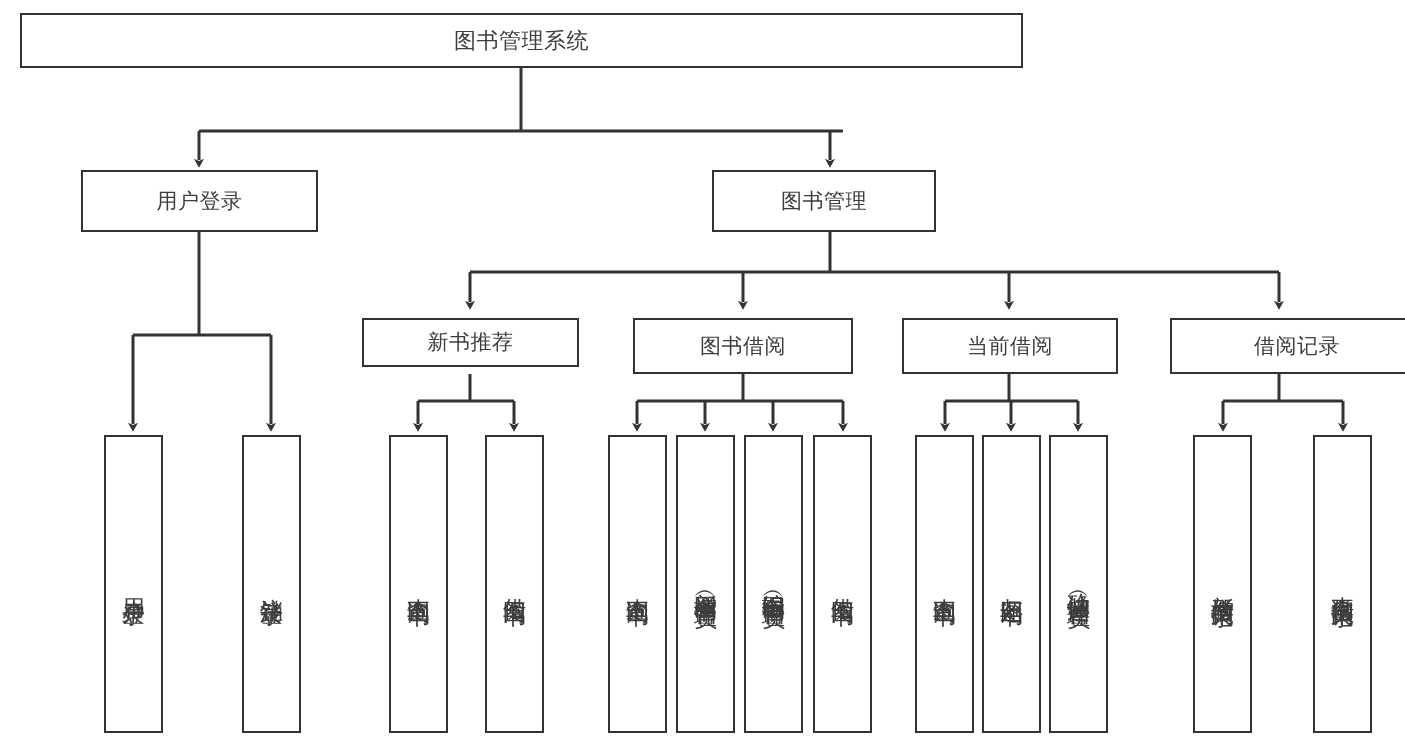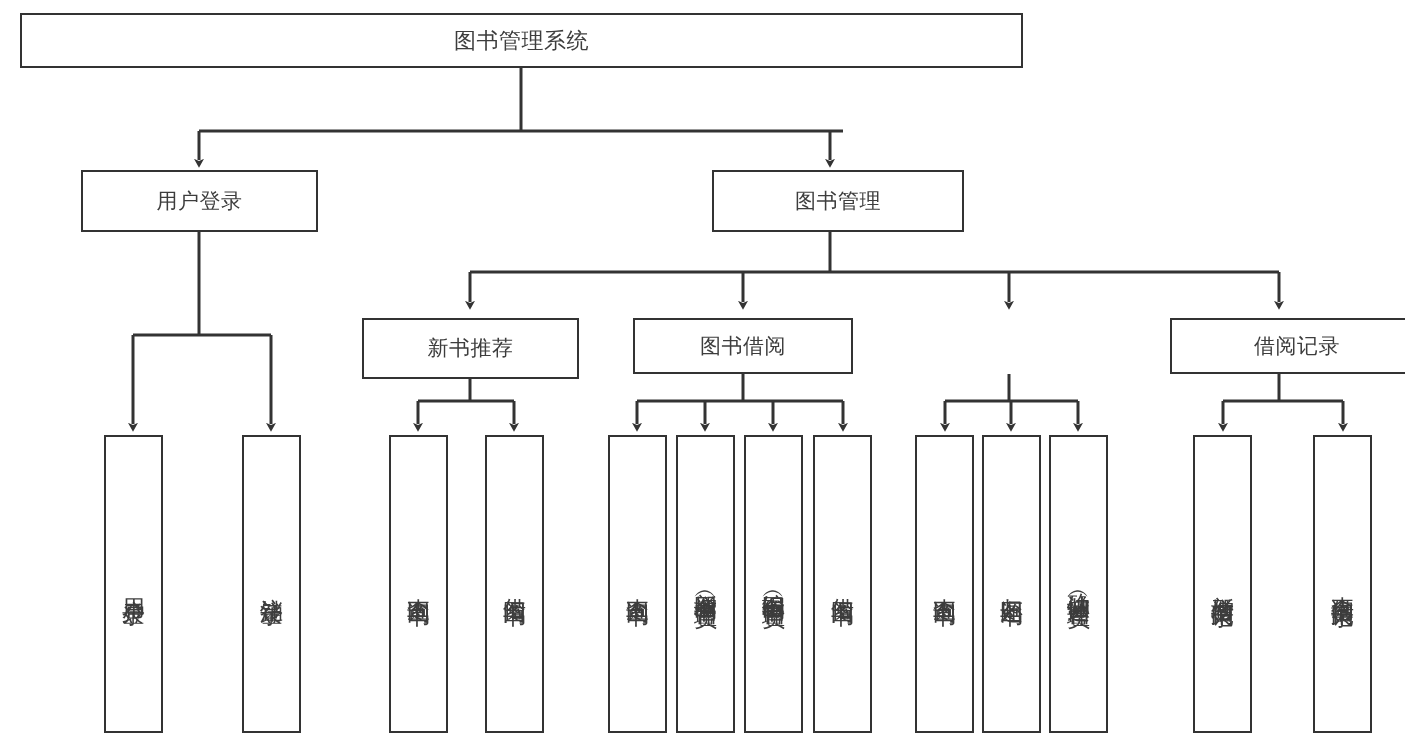--- a/index.html
+++ b/index.html
@@ -141,7 +141,7 @@
     <span class="node-label">用户登录</span>
   </div>
 
-  <div class="node horiz" style="left:712px; top:170px; width:252px; height:62px;">
+  <div class="node horiz" style="left:712px; top:170px; width:224px; height:62px;">
     <span class="node-label">图书管理</span>
   </div>
 

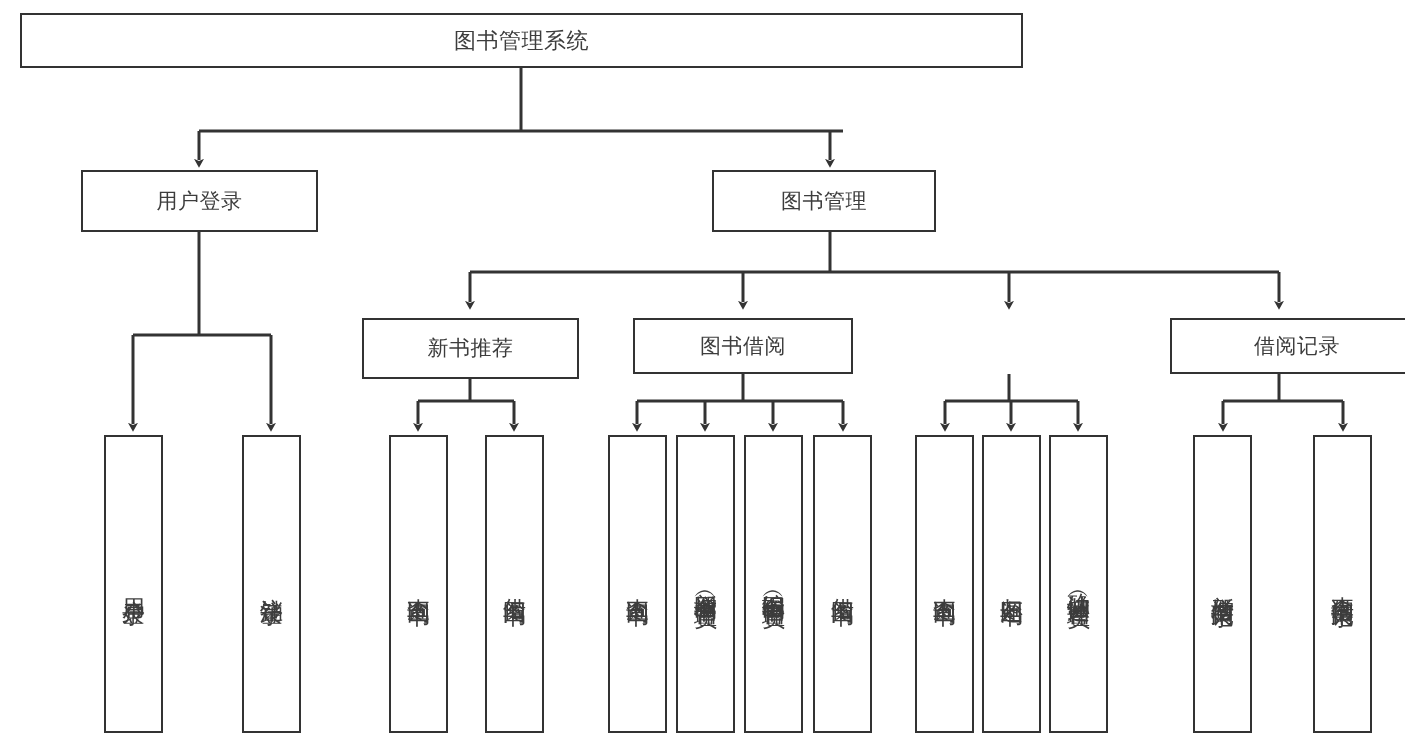--- a/index.html
+++ b/index.html
@@ -145,7 +145,7 @@
     <span class="node-label">图书管理</span>
   </div>
 
-  <div class="node horiz" style="left:362px; top:318px; width:217px; height:61px;">
+  <div class="node horiz" style="left:362px; top:318px; width:217px; height:49px;">
     <span class="node-label">新书推荐</span>
   </div>
 

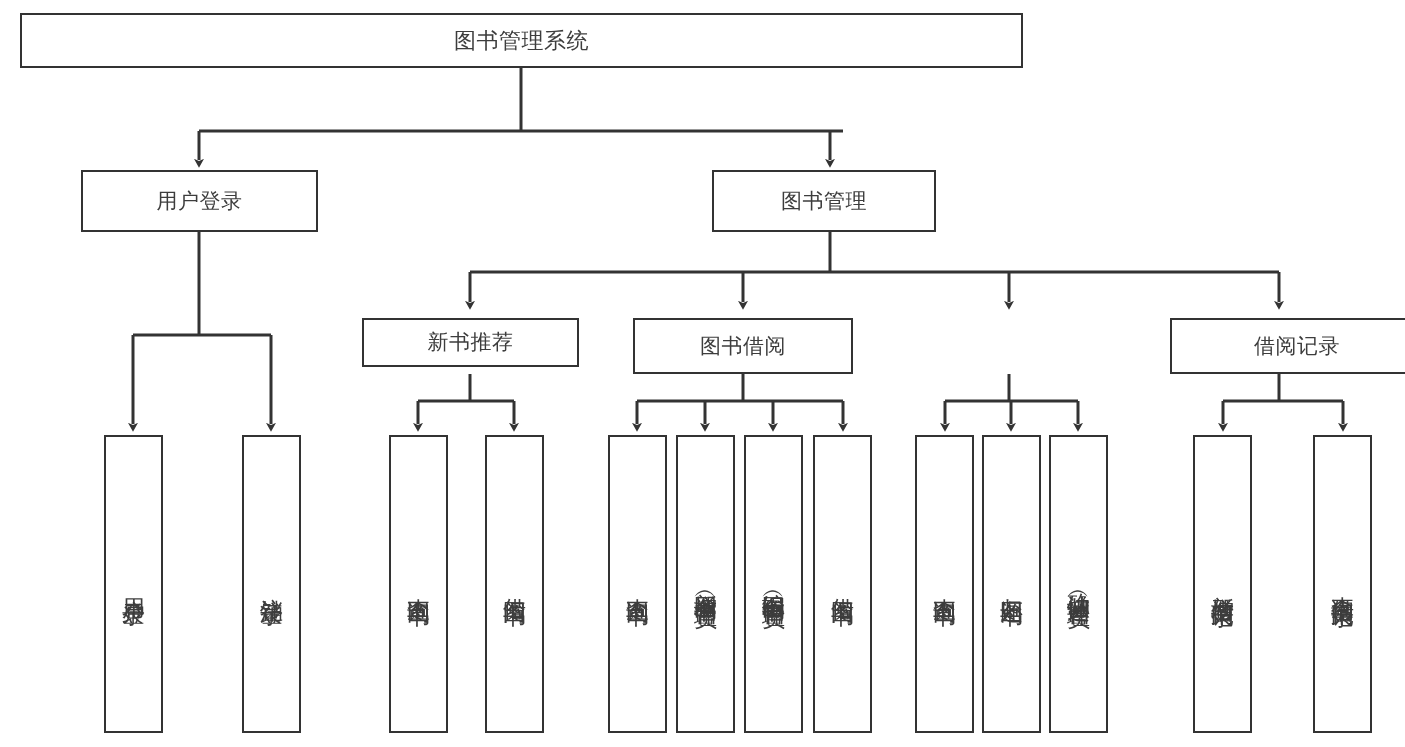--- a/index.html
+++ b/index.html
@@ -153,6 +153,9 @@
     <span class="node-label">图书借阅</span>
   </div>
 
+  <div class="node horiz" style="left:902px; top:318px; width:216px; height:56px;">
+    <span class="node-label">当前借阅</span>
+  </div>
 
   <div class="node horiz" style="left:1170px; top:318px; width:254px; height:56px;">
     <span class="node-label">借阅记录</span>

